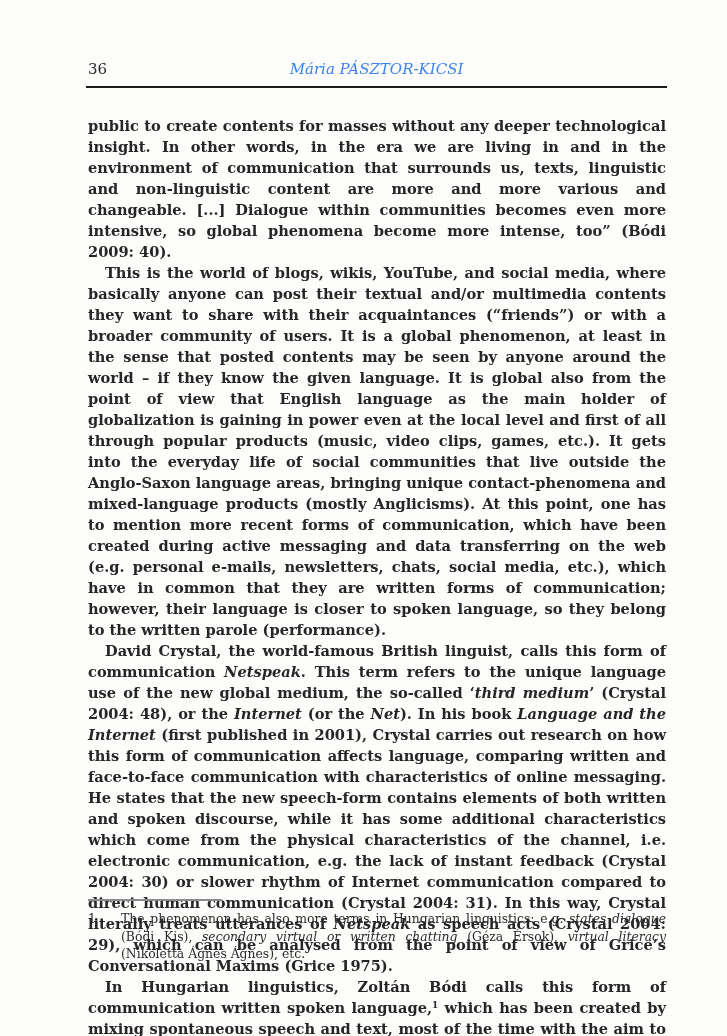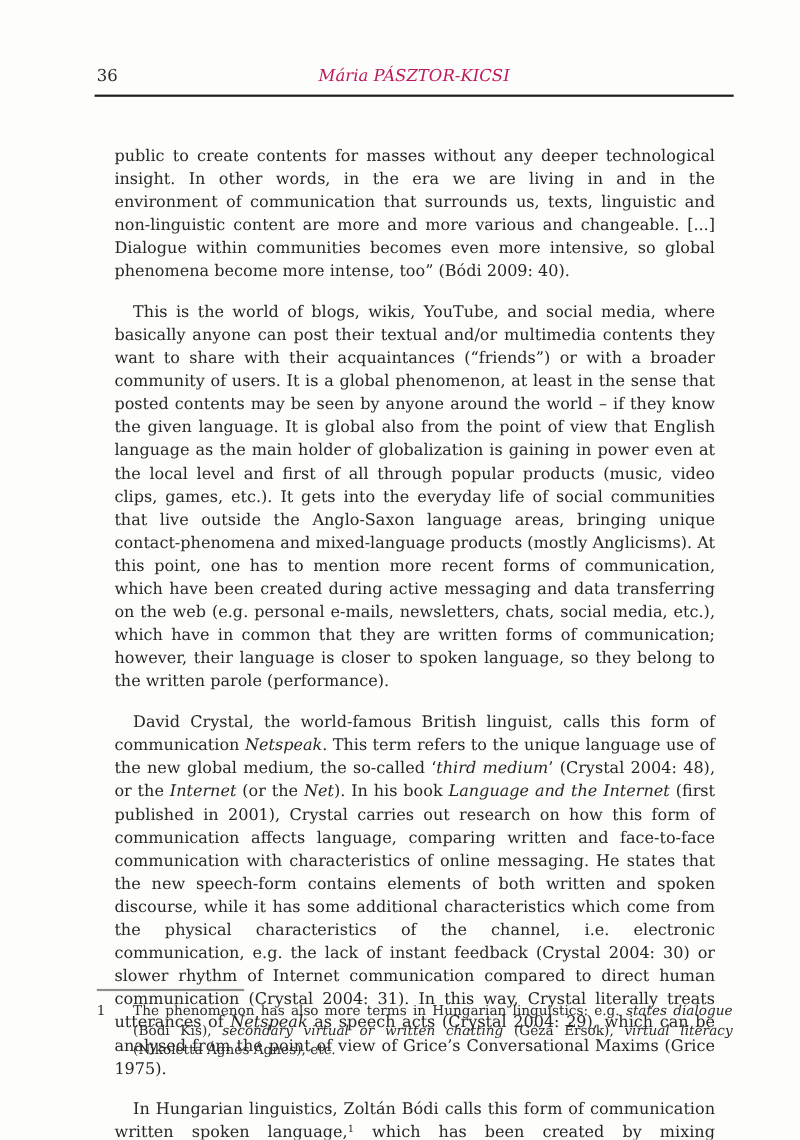--- a/index.html
+++ b/index.html
@@ -26,7 +26,7 @@
   .running-title {
     position: absolute; left: 0; top: 2px; width: 100%;
     text-align: center; font-style: italic;
-    font-size: 15px; color: #be185d;
+    font-size: 15px; color: #3b82f6;
   }
   .header-rule {
     position: absolute; left: 86px; top: 86px;

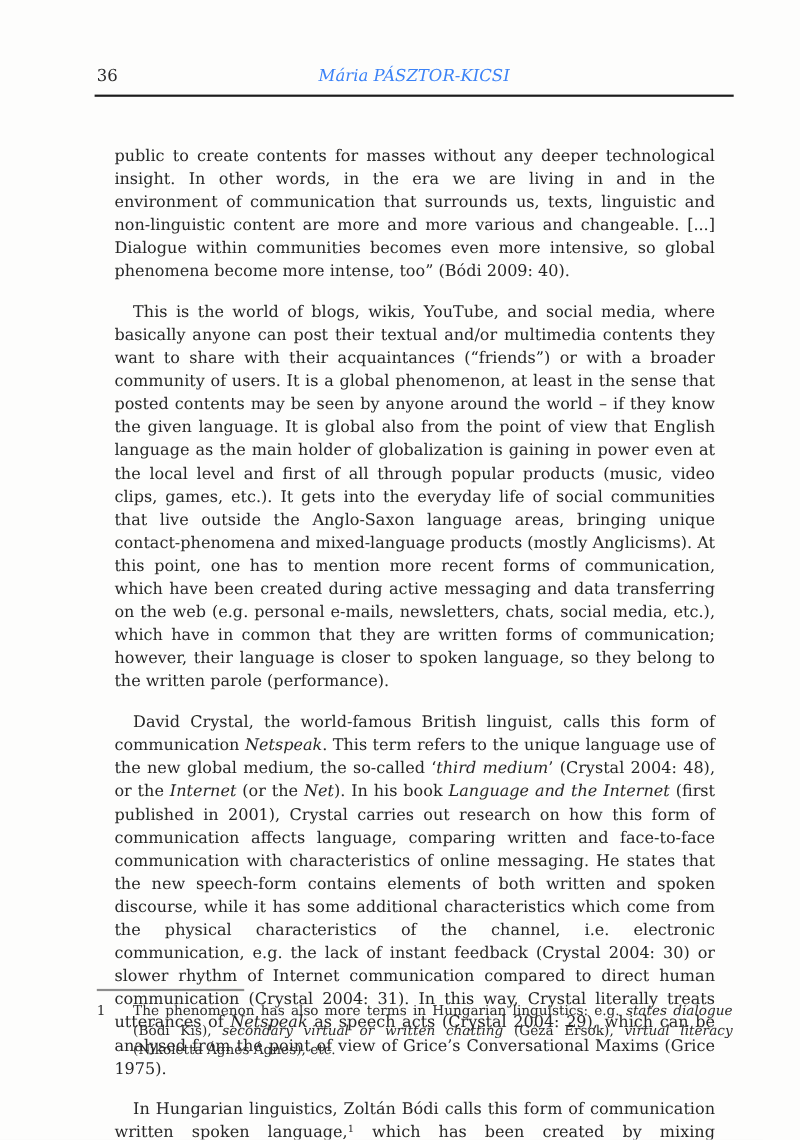--- a/index.html
+++ b/index.html
@@ -38,7 +38,7 @@
     text-align: justify;
     color: #262626;
   }
-  .body-text p { margin: 16px; padding: 0; }
+  .body-text p { margin: 0; padding: 0; font-weight: bold; }
   .body-text p.indent { text-indent: 17px; }
   .body-text i { font-style: italic; }
   sup.fn-ref {

